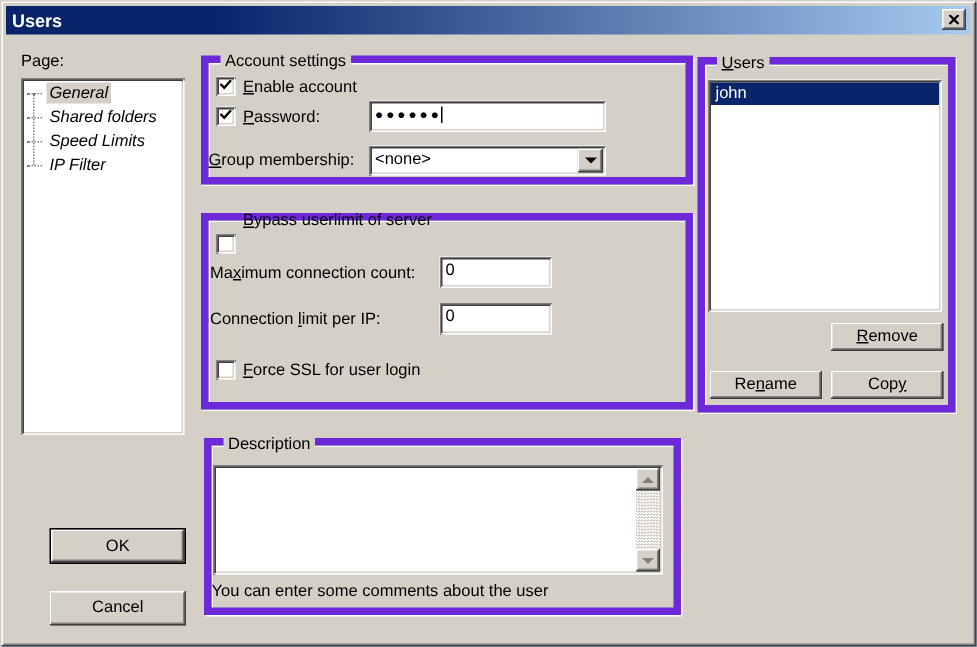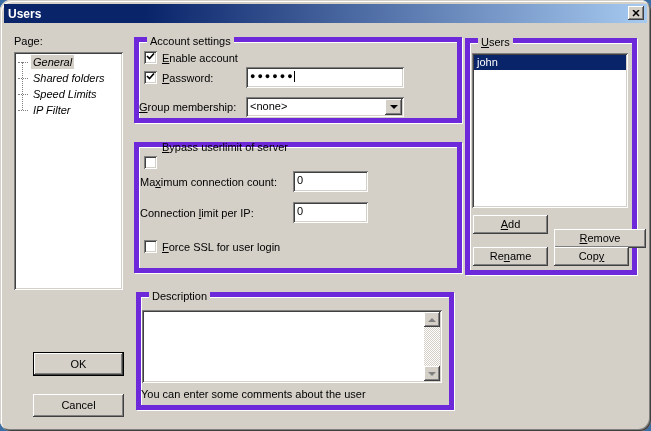--- a/index.html
+++ b/index.html
@@ -8,7 +8,7 @@
     position:relative;width:651px;height:431px;background:#D4D0C8;overflow:hidden;
     box-shadow: inset 1px 1px 0 #D4D0C8, inset -1px -1px 0 #404040,
                 inset 2px 2px 0 #FFFFFF, inset -2px -2px 0 #808080;
-    font-size:11px;color:#000;border-radius:11px;
+    font-size:11px;color:#000;
   }
   .titlebar{
     position:absolute;left:4px;top:4px;right:4px;height:19px;

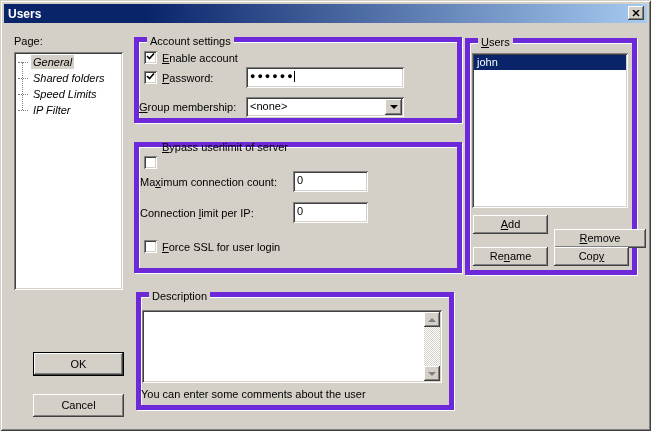--- a/index.html
+++ b/index.html
@@ -200,9 +200,6 @@
   <div class="listbox sunken">
     <div class="list-item selected">john</div>
   </div>
-  <div class="btn" style="left:473px;top:215px;width:75px;height:19px;">
-      <span><span class="accel">A</span><span>dd</span></span>
-    </div>
   <div class="btn" style="left:554px;top:229px;width:92px;height:19px;">
       <span><span class="accel">R</span><span>emove</span></span>
     </div>

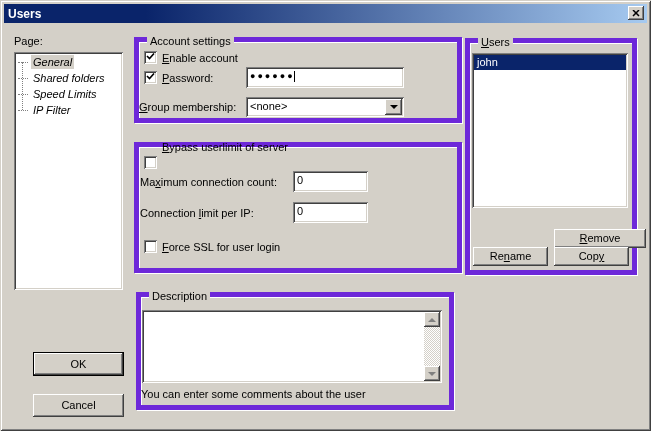--- a/index.html
+++ b/index.html
@@ -200,7 +200,7 @@
   <div class="listbox sunken">
     <div class="list-item selected">john</div>
   </div>
-  <div class="btn" style="left:554px;top:229px;width:92px;height:19px;">
+  <div class="btn" style="left:554px;top:215px;width:75px;height:19px;">
       <span><span class="accel">R</span><span>emove</span></span>
     </div>
   <div class="btn" style="left:473px;top:247px;width:75px;height:19px;">

